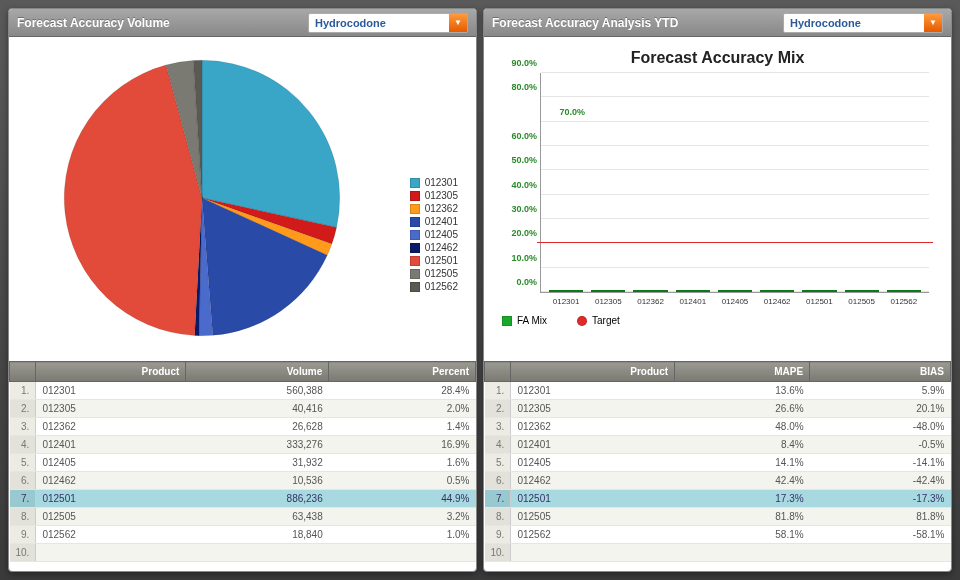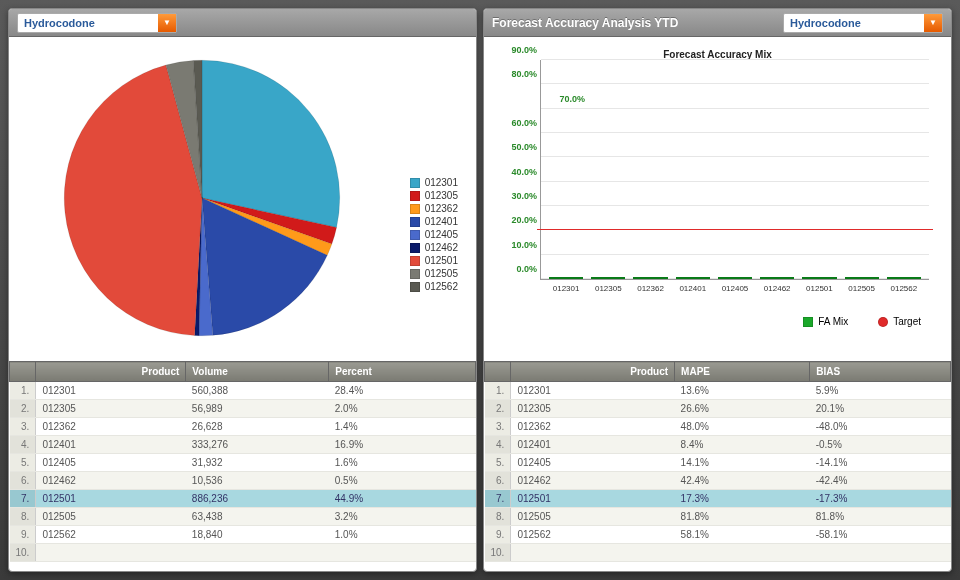--- a/index.html
+++ b/index.html
@@ -206,6 +206,7 @@
 
 <div class="panel">
   <div class="panel-header">
+    <div class="panel-title">Forecast Accuracy Volume</div>
     <div class="dropdown">
       <span>Hydrocodone</span>
       <div class="caret">▼</div>

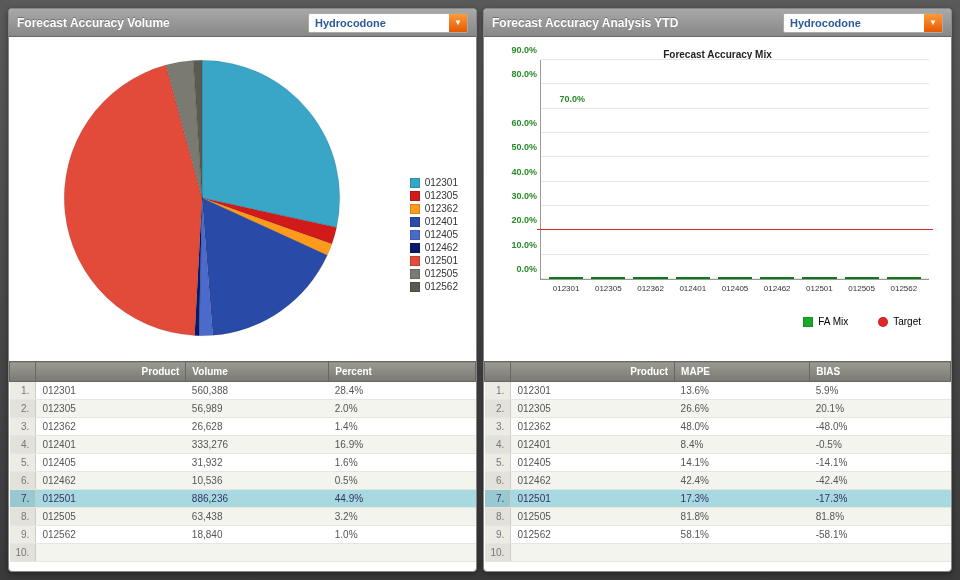--- a/index.html
+++ b/index.html
@@ -102,9 +102,10 @@
   }
   .bar-title {
     text-align: center;
-    font-size: 10px;
+    font-size: 16px;
     font-weight: bold;
     color: #222;
+    margin-bottom: 6px;
   }
   .bar-plot {
     position: relative;

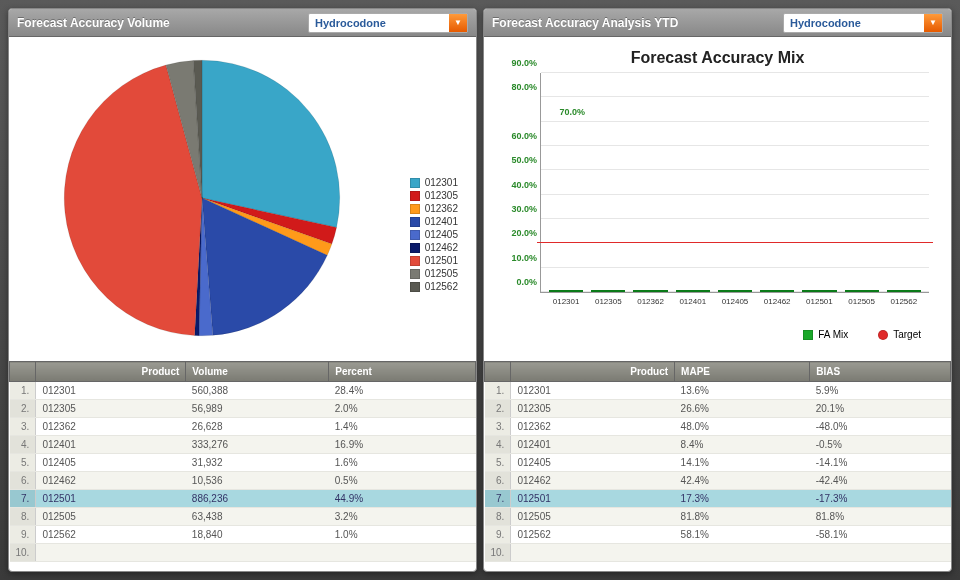--- a/index.html
+++ b/index.html
@@ -160,10 +160,10 @@
   }
   .bar-legend {
     display: flex;
-    justify-content: flex-end;
+    justify-content: flex-start;
     gap: 18px;
     font-size: 10px;
-    margin-top: 36px;
+    margin-top: 22px;
   }
   .table-wrap {
     flex: 1;

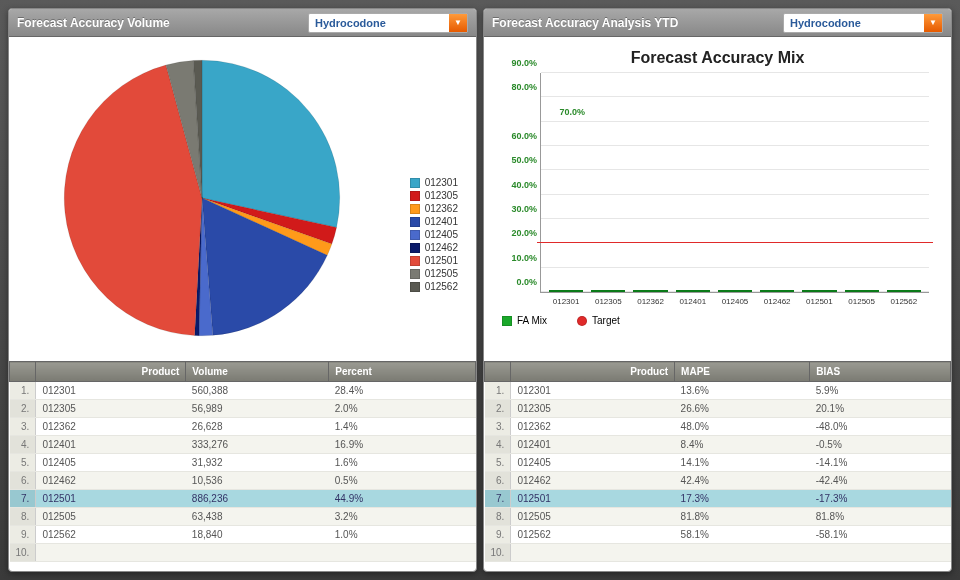--- a/index.html
+++ b/index.html
@@ -200,7 +200,7 @@
   tbody tr:nth-child(even) td:first-child { background: #e2e2da; }
   tbody tr.hl td { background: #a8d8e0 !important; color: #336; }
   tbody tr.hl td:first-child { background: #98c8d0 !important; }
-  .center { text-align: left; margin-top: 11px; }
+  .center { text-align: right; margin-top: 11px; }
 </style>
 </head>
 <body>

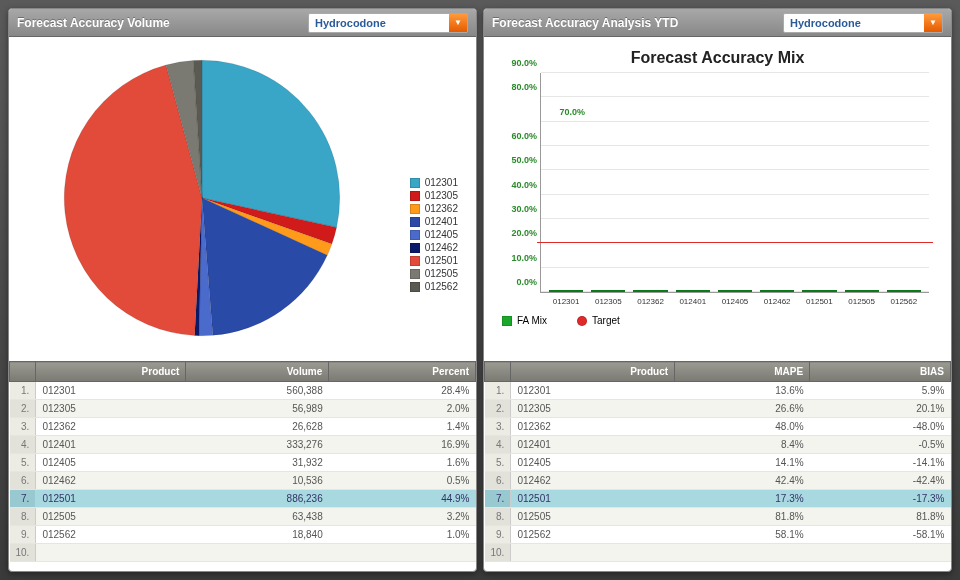--- a/index.html
+++ b/index.html
@@ -288,7 +288,7 @@
           <tr>
             <td>2.</td>
             <td>012305</td>
-            <td class="center">56,989</td>
+            <td class="center">40,416</td>
             <td class="center">2.0%</td>
           </tr>
           <tr>

